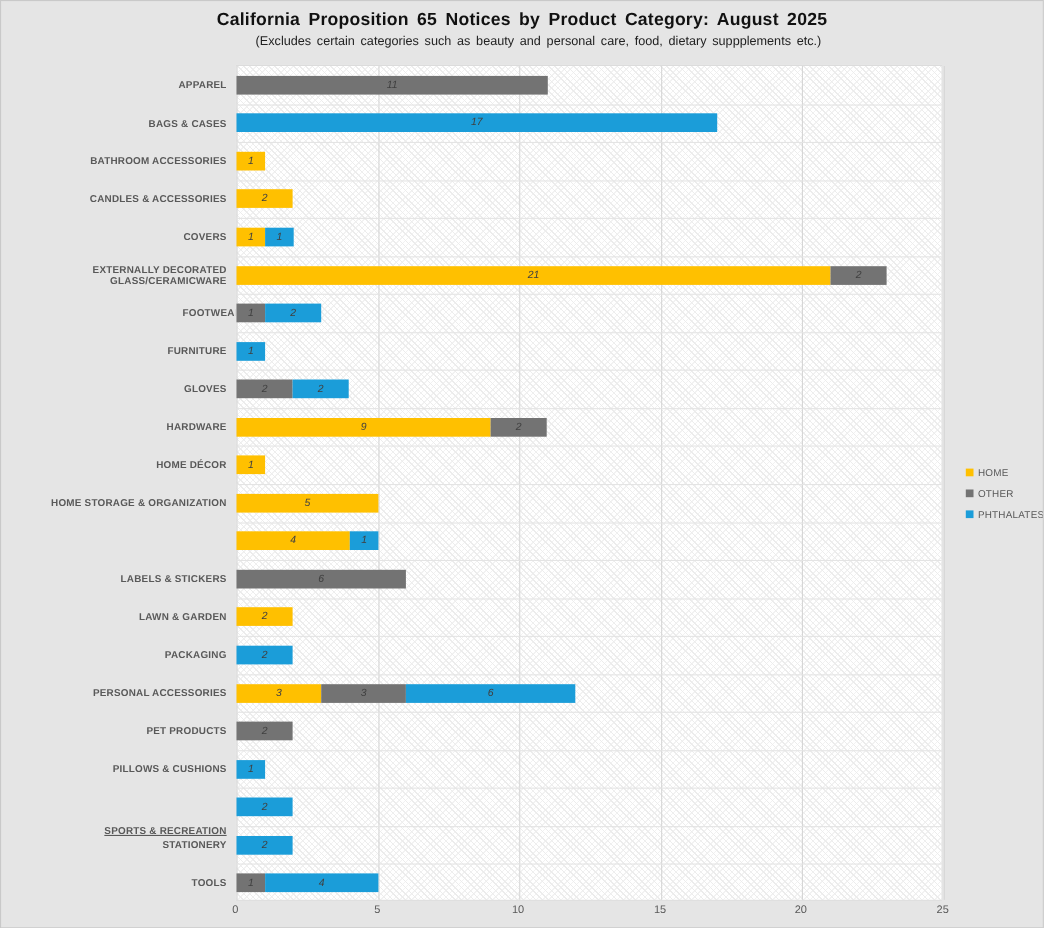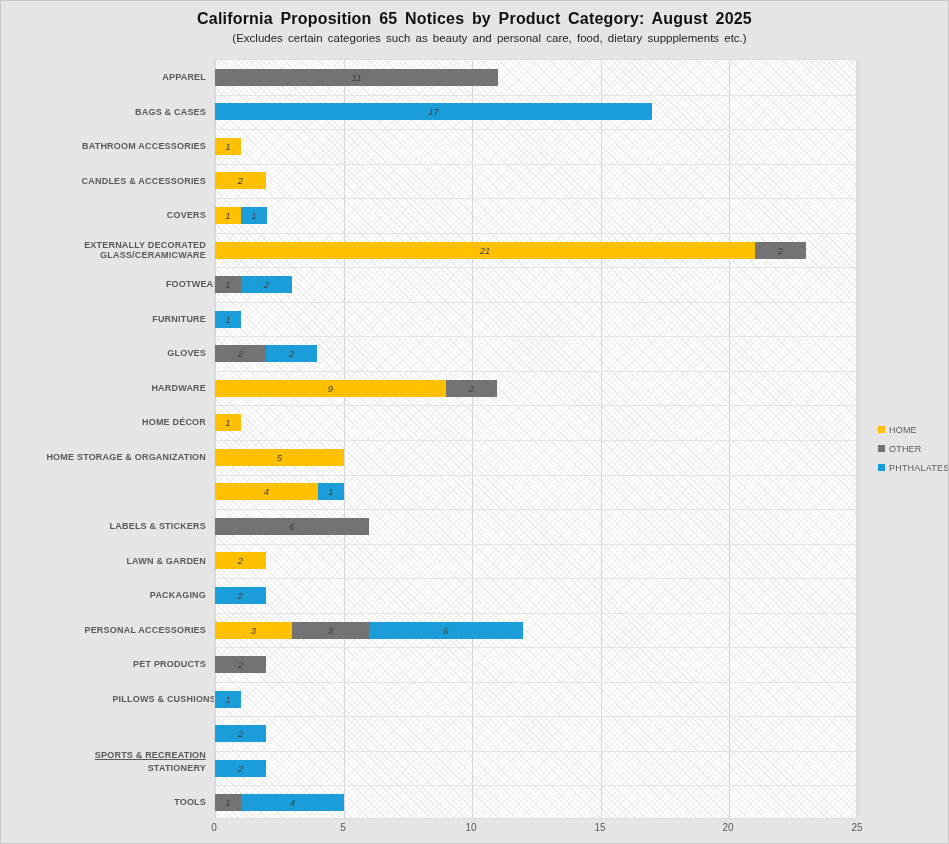--- a/index.html
+++ b/index.html
@@ -79,7 +79,7 @@
       <div class="cat-label" style="top: 518px; height: 35px;">PACKAGING</div>
       <div class="cat-label" style="top: 587px; height: 35px;">PET PRODUCTS</div>
       <div class="cat-label" style="top: 553px; height: 35px;">PERSONAL ACCESSORIES</div>
-      <div class="cat-label" style="top: 622px; height: 35px; padding-left: 10px;">PILLOWS &amp; CUSHIONS</div>
+      <div class="cat-label" style="top: 622px; height: 35px;">PILLOWS &amp; CUSHIONS</div>
       <div class="cat-label" style="top: 678px; height: 35px; text-decoration: underline;">SPORTS &amp; RECREATION</div>
       <div class="cat-label" style="top: 691px; height: 35px;">STATIONERY</div>
       <div class="cat-label" style="top: 725px; height: 35px;">TOOLS</div>

